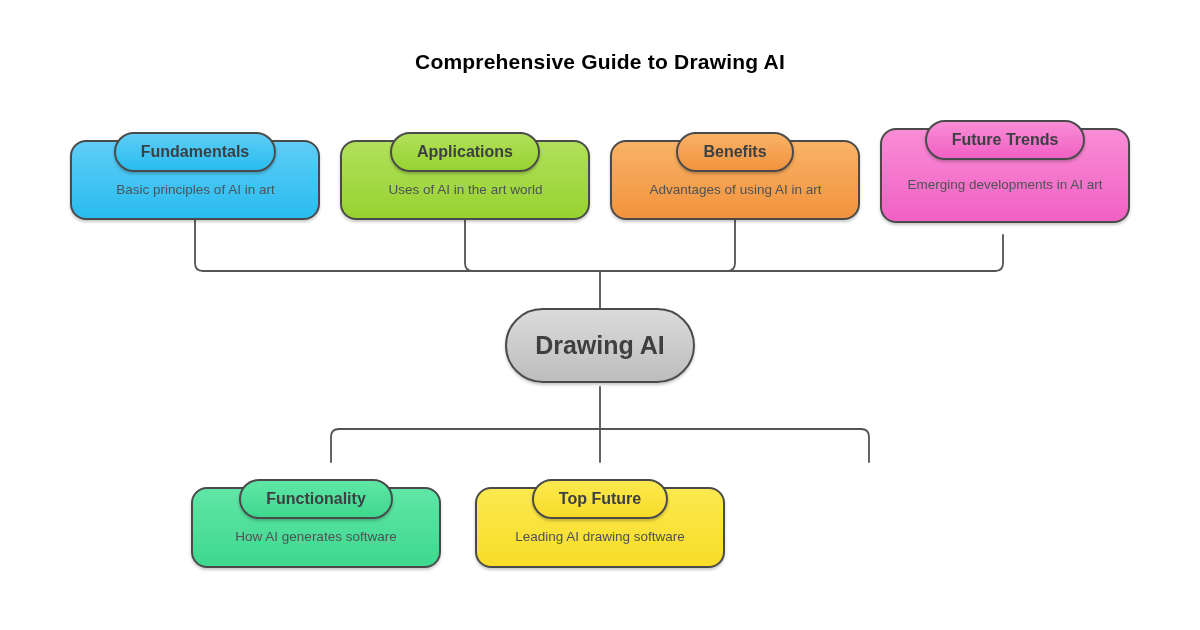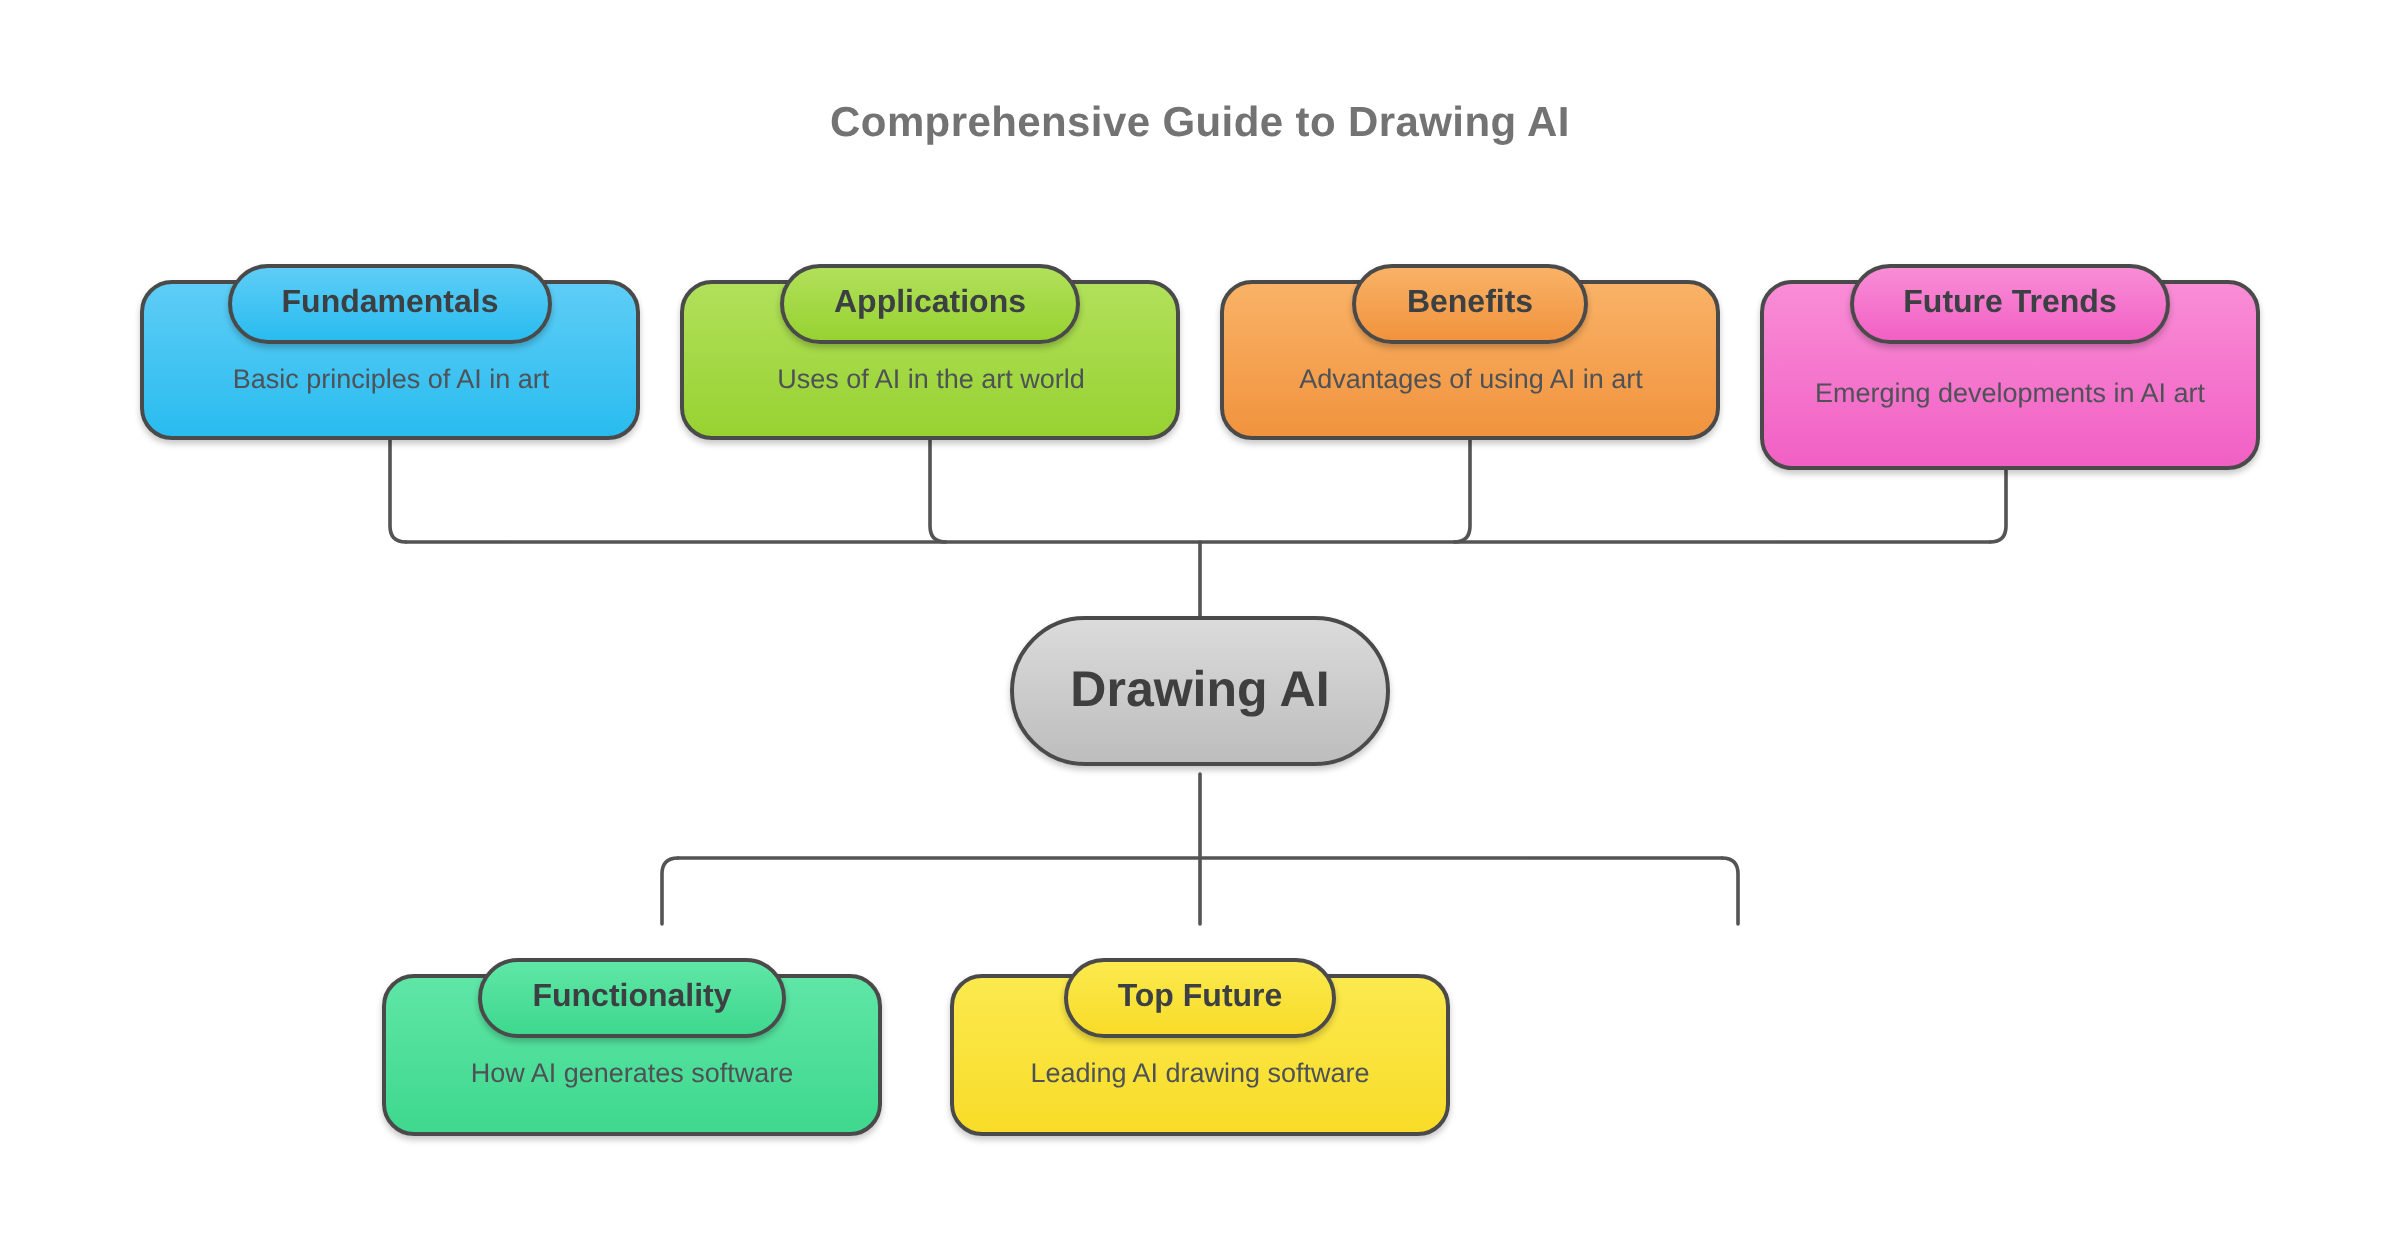--- a/index.html
+++ b/index.html
@@ -10,7 +10,7 @@
   }
   .diagram-title {
     position:absolute; top:50px; left:0; width:1200px;
-    text-align:center; font-size:21px; font-weight:bold; color:#737373;
+    text-align:center; font-size:21px; font-weight:bold; color:#000000;
     letter-spacing:.2px;
   }
   svg.connectors {

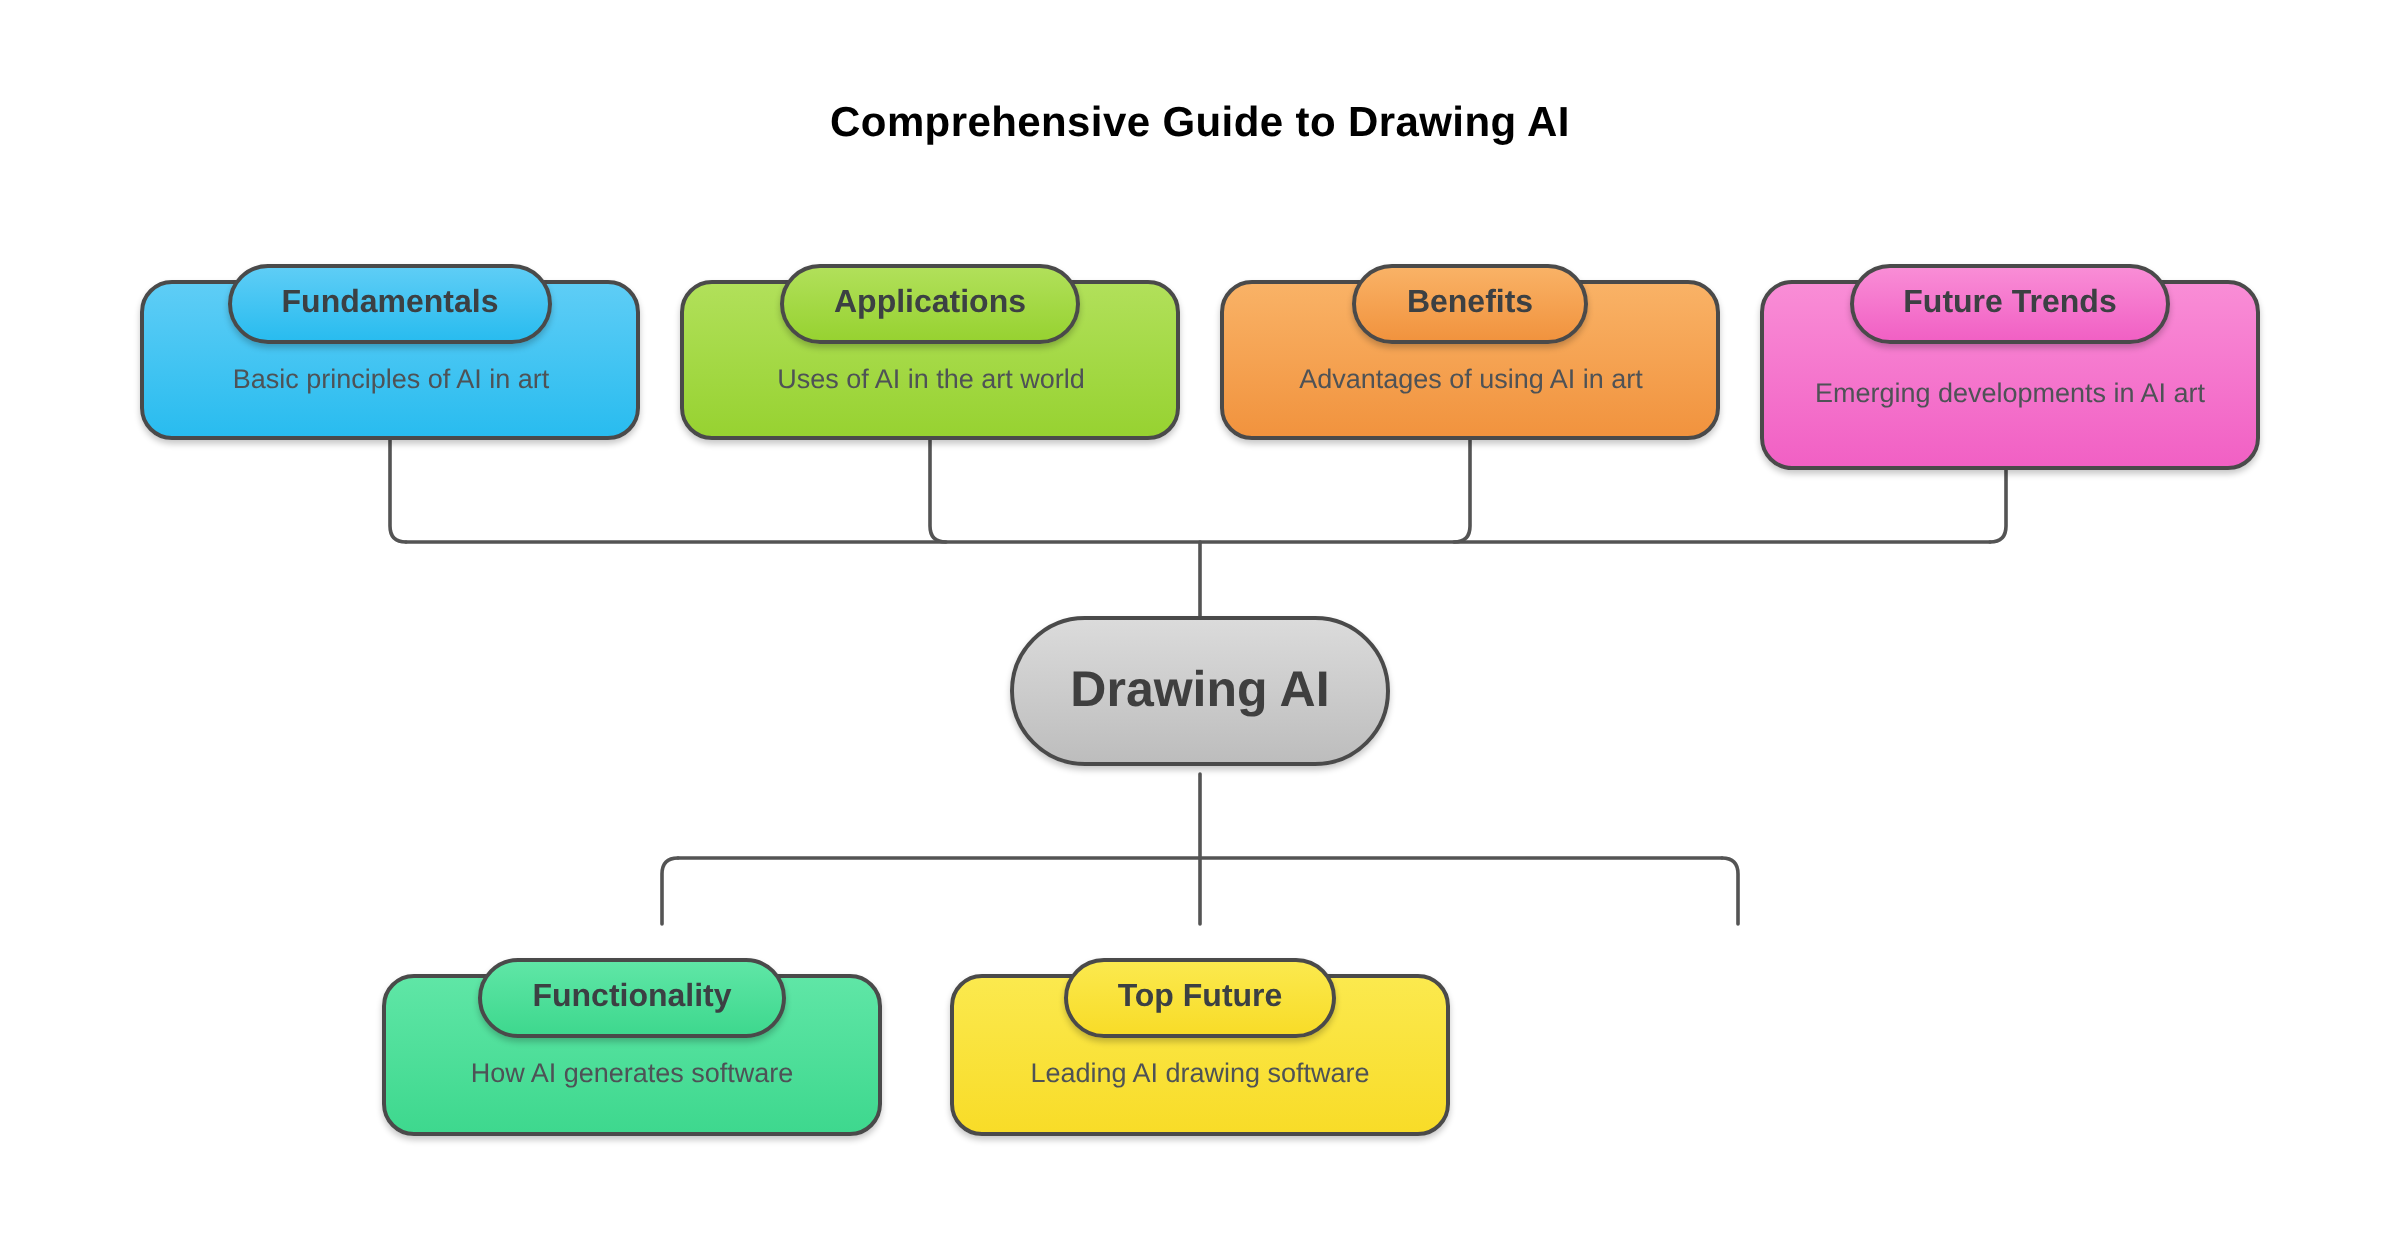--- a/index.html
+++ b/index.html
@@ -85,7 +85,7 @@
     <div class="body">Advantages of using AI in art</div>
   </div>
 
-  <div class="node h95" style="left: 880px; top: 116px; width: 250px; --c1: #F98DD6; --c2: #F160C4; --border: #4A4A4A;">
+  <div class="node h95" style="left: 880px; top: 104px; width: 250px; --c1: #F98DD6; --c2: #F160C4; --border: #4A4A4A;">
     <div class="pill">Future Trends</div>
     <div class="body">Emerging developments in AI art</div>
   </div>

